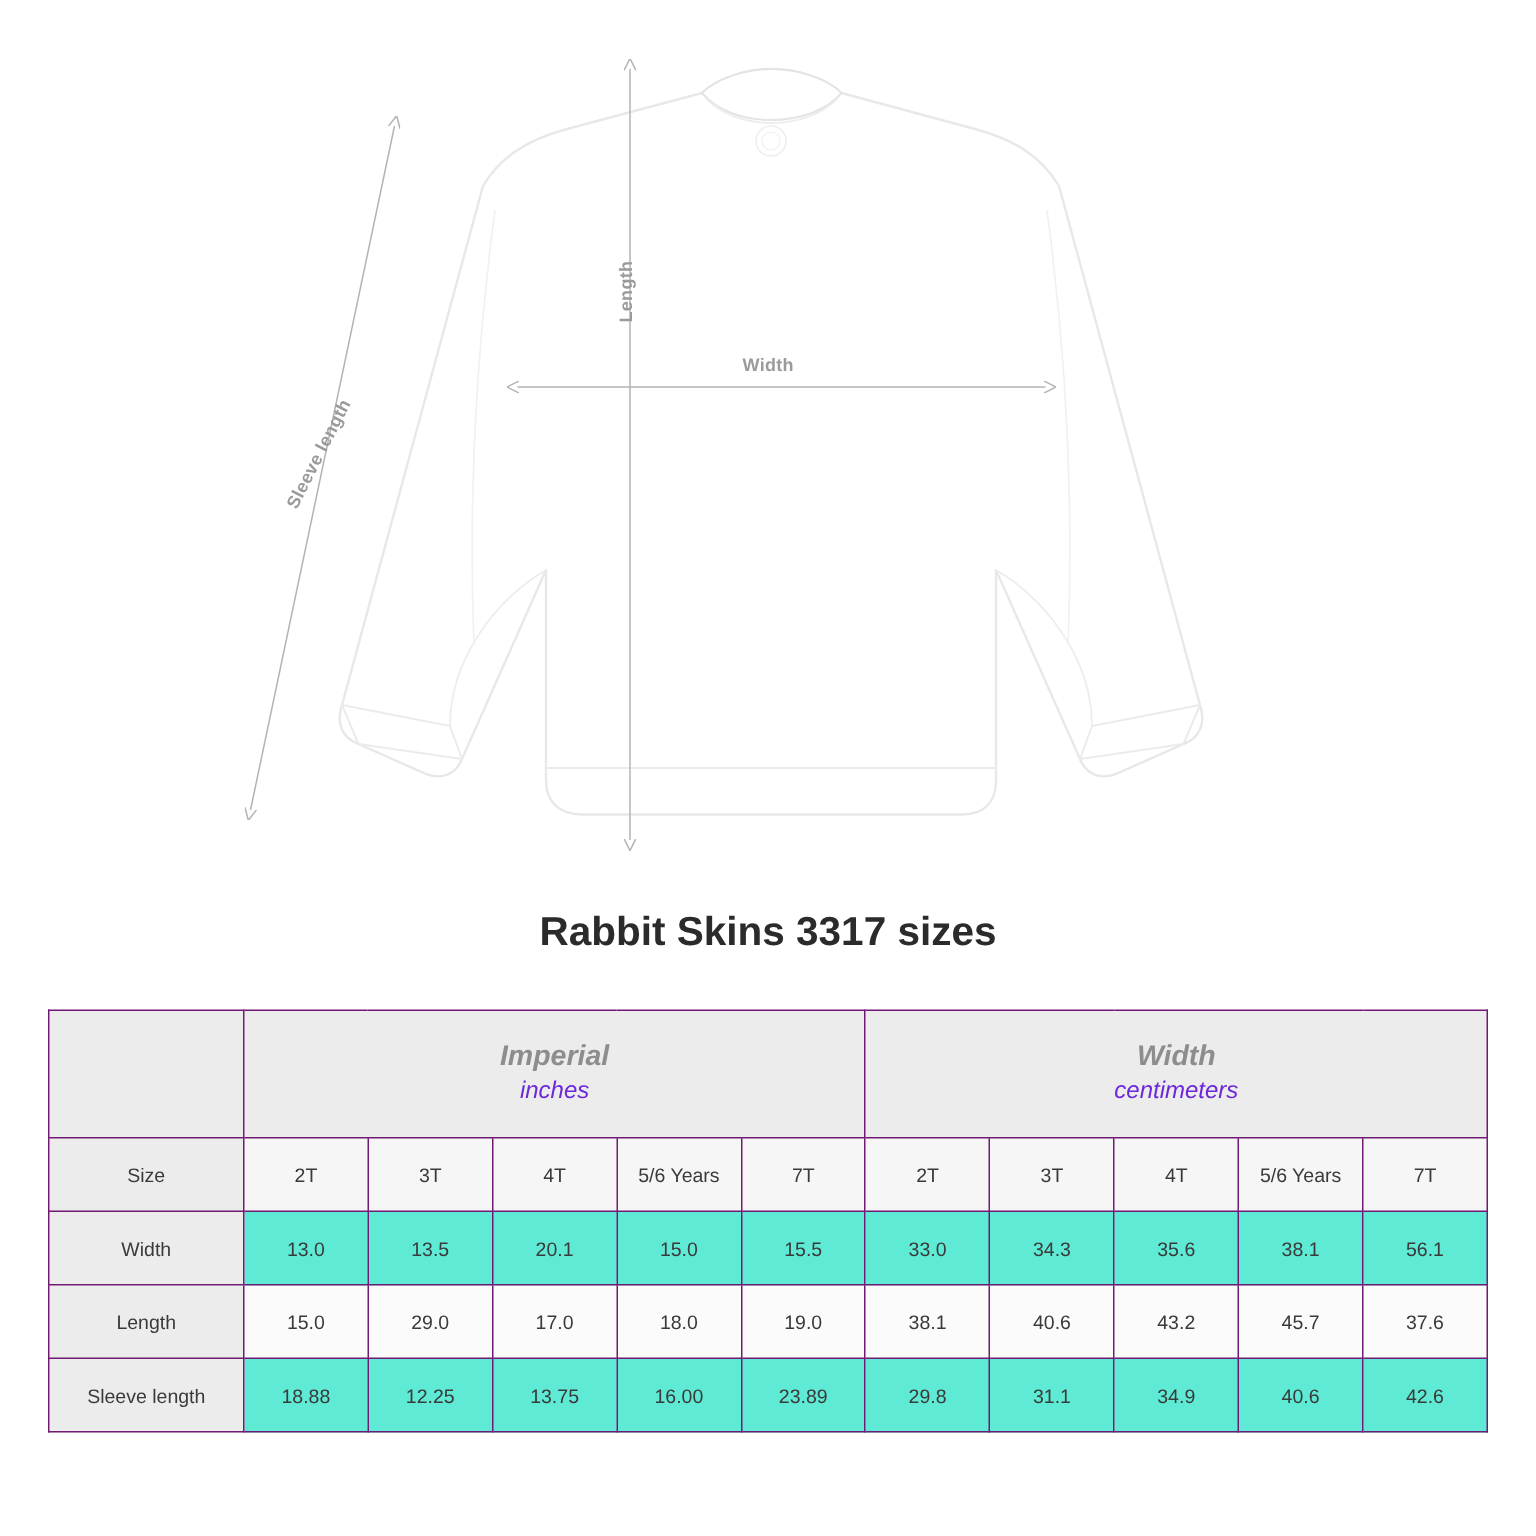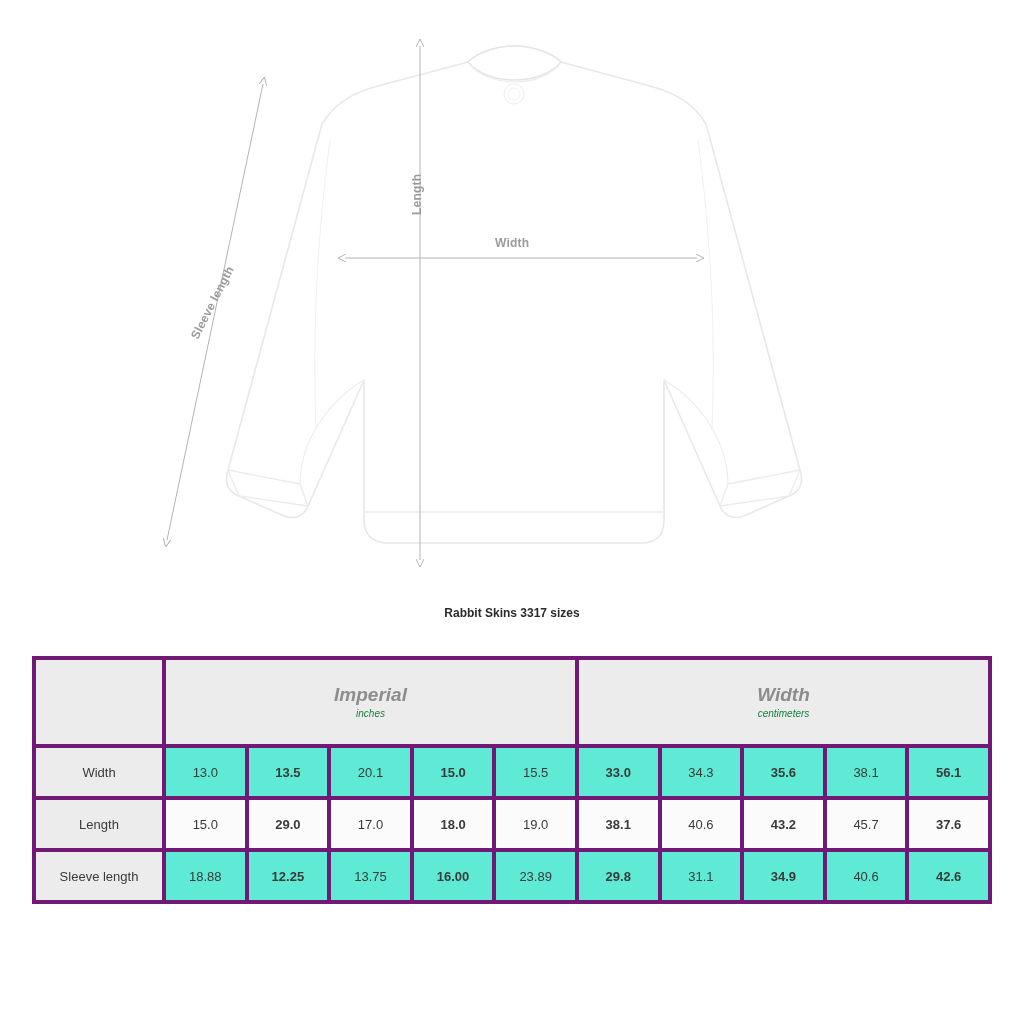--- a/index.html
+++ b/index.html
@@ -49,7 +49,7 @@
   
   .chart-title {
     text-align: center;
-    font-size: 12px;
+    font-size: 27px;
     font-weight: bold;
     color: #2b2b2b;
     margin-top: 6px;

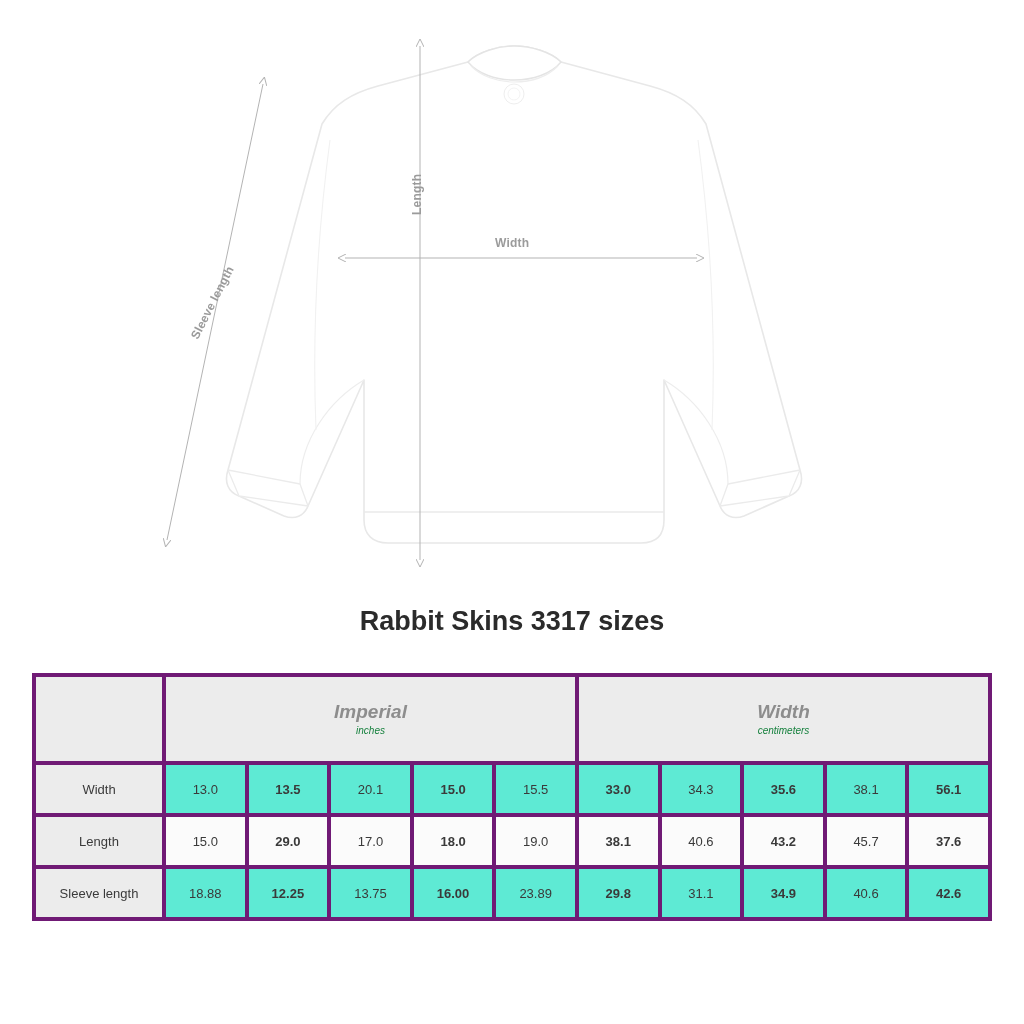--- a/index.html
+++ b/index.html
@@ -66,7 +66,7 @@
     table-layout: fixed;
   }
   table.size-table td, table.size-table th {
-    border: 4px solid #701a75;
+    border: 1px solid #701a75;
     text-align: center;
     font-size: 13px;
     font-weight: normal;

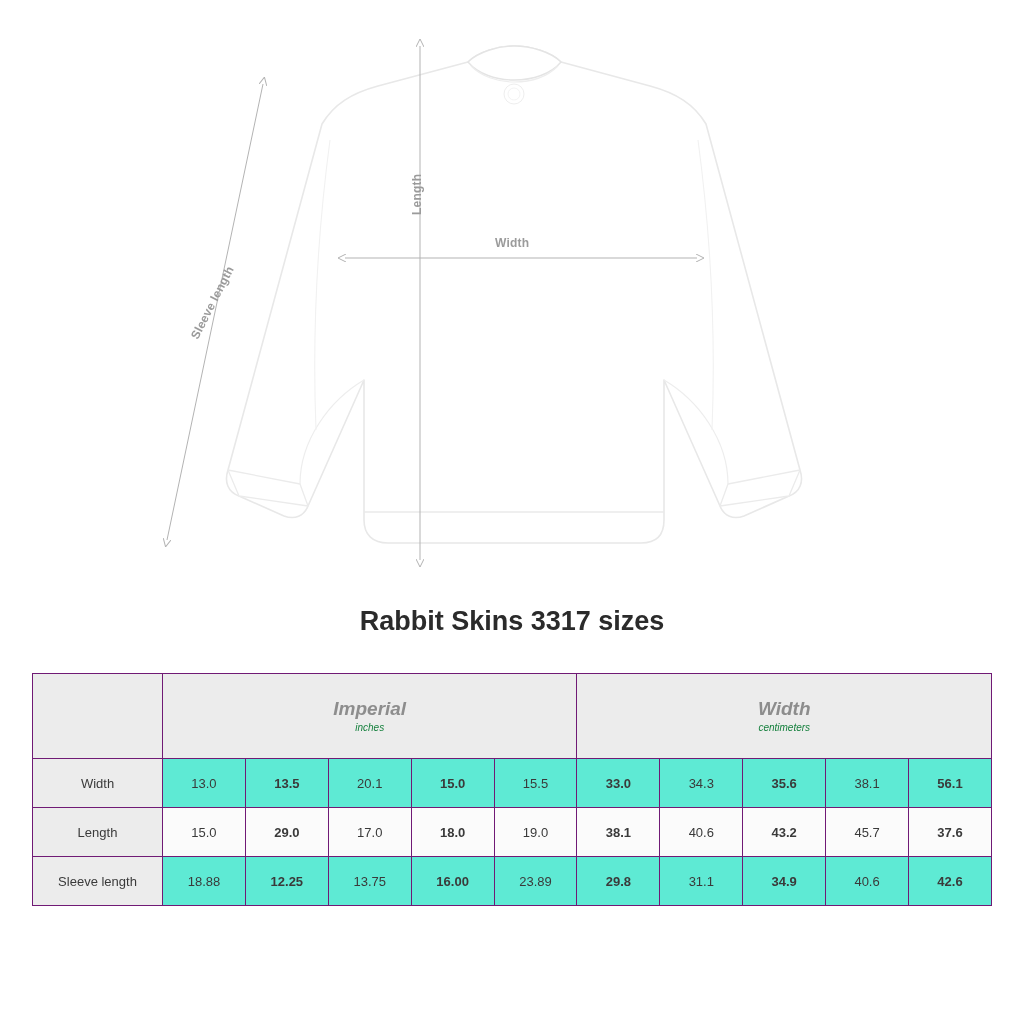--- a/index.html
+++ b/index.html
@@ -88,9 +88,9 @@
     line-height: 1.25;
   }
   .unit-head .unit-sub {
-    font-size: 10px;
+    font-size: 16px;
     font-style: italic;
-    color: #15803d;
+    color: #6d28d9;
     line-height: 1.4;
   }
   .corner-cell {

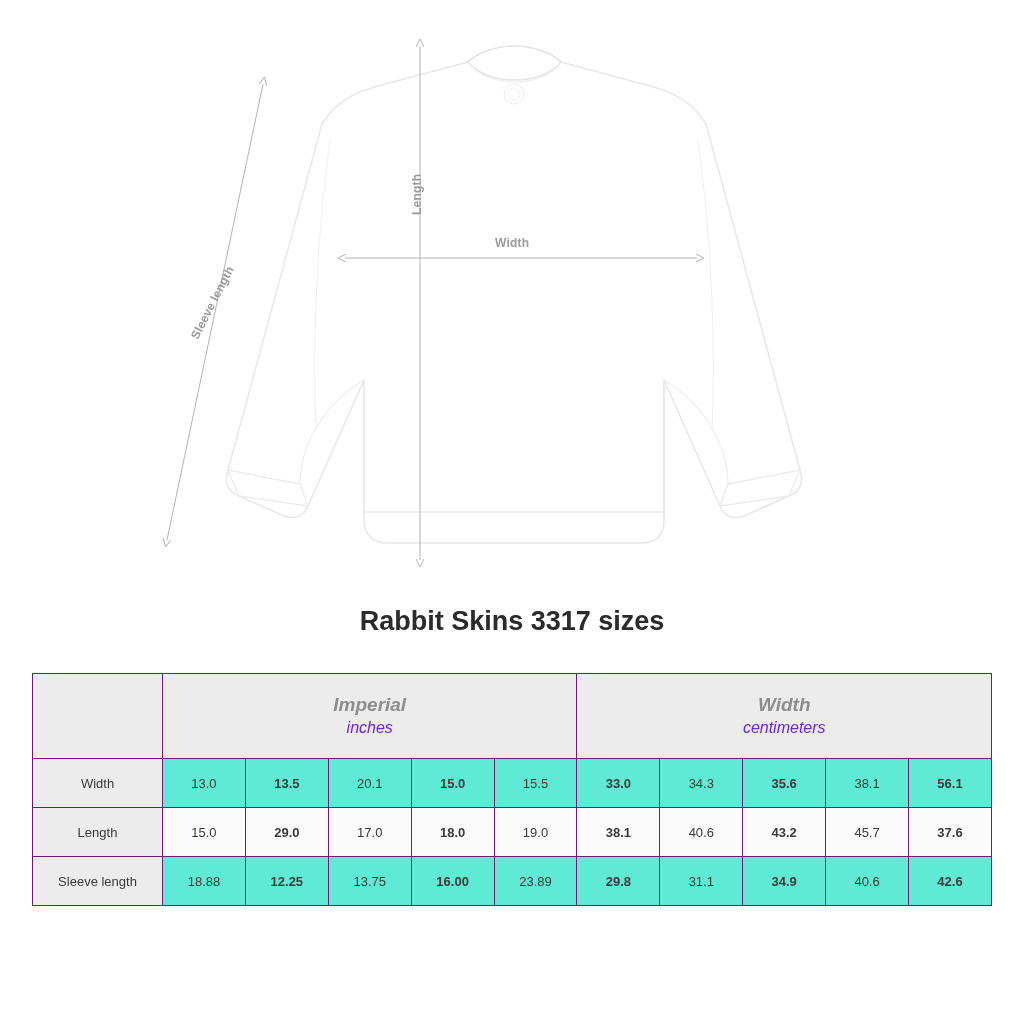--- a/index.html
+++ b/index.html
@@ -209,6 +209,19 @@
         </td>
       </tr>
 
+      <tr>
+        <td class="row-head">Size</td>
+        <td class="col-head">2T</td>
+        <td class="col-head">3T</td>
+        <td class="col-head">4T</td>
+        <td class="col-head">5/6 Years</td>
+        <td class="col-head">7T</td>
+        <td class="col-head">2T</td>
+        <td class="col-head">3T</td>
+        <td class="col-head">4T</td>
+        <td class="col-head">5/6 Years</td>
+        <td class="col-head">7T</td>
+      </tr>
 
       <tr class="row-a">
         <td class="row-head">Width</td>

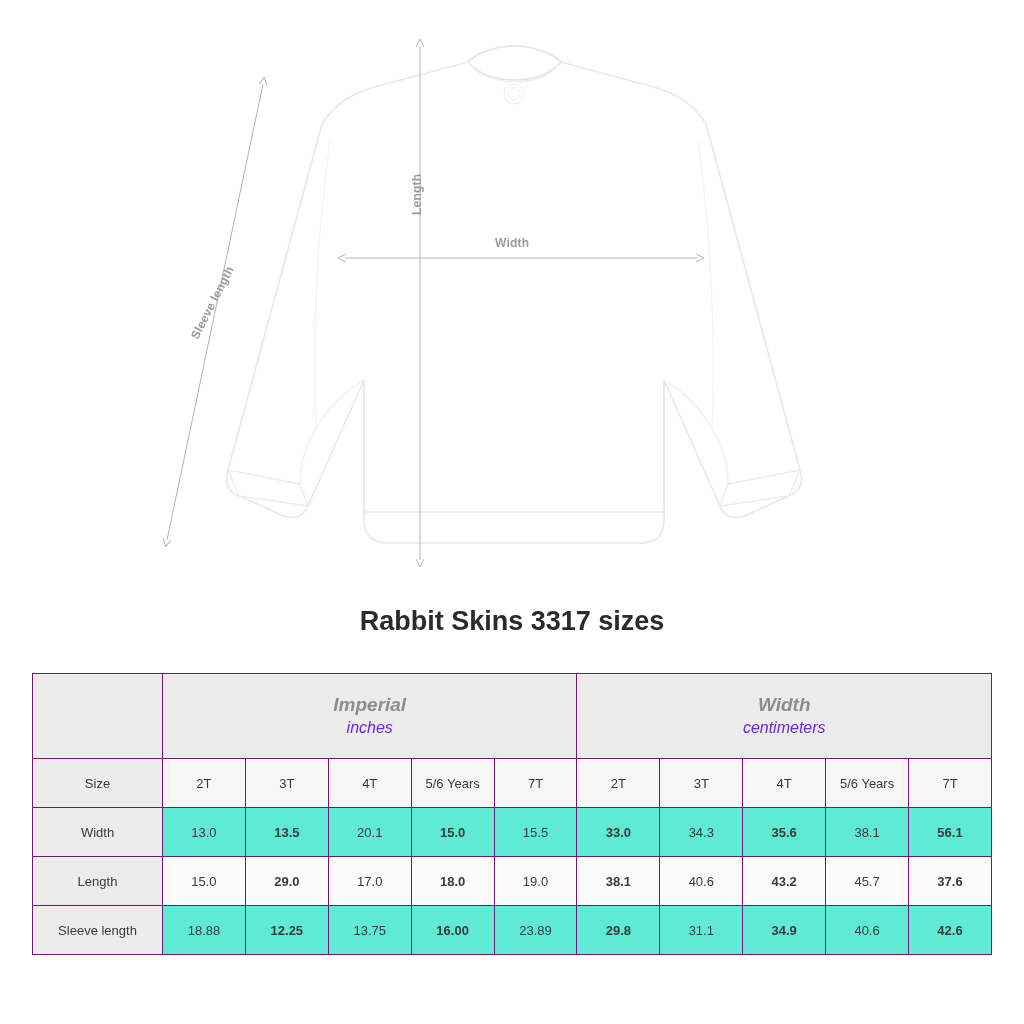--- a/index.html
+++ b/index.html
@@ -110,7 +110,7 @@
   }
   tr.row-a td.data { background: #5eead4; }
   tr.row-b td.data { background: #fbfbfb; }
-  td.data.alt { background: #efefef; font-weight: bold; }
+  td.data.alt { background: #efefef; }
 </style>
 </head>
 <body>

